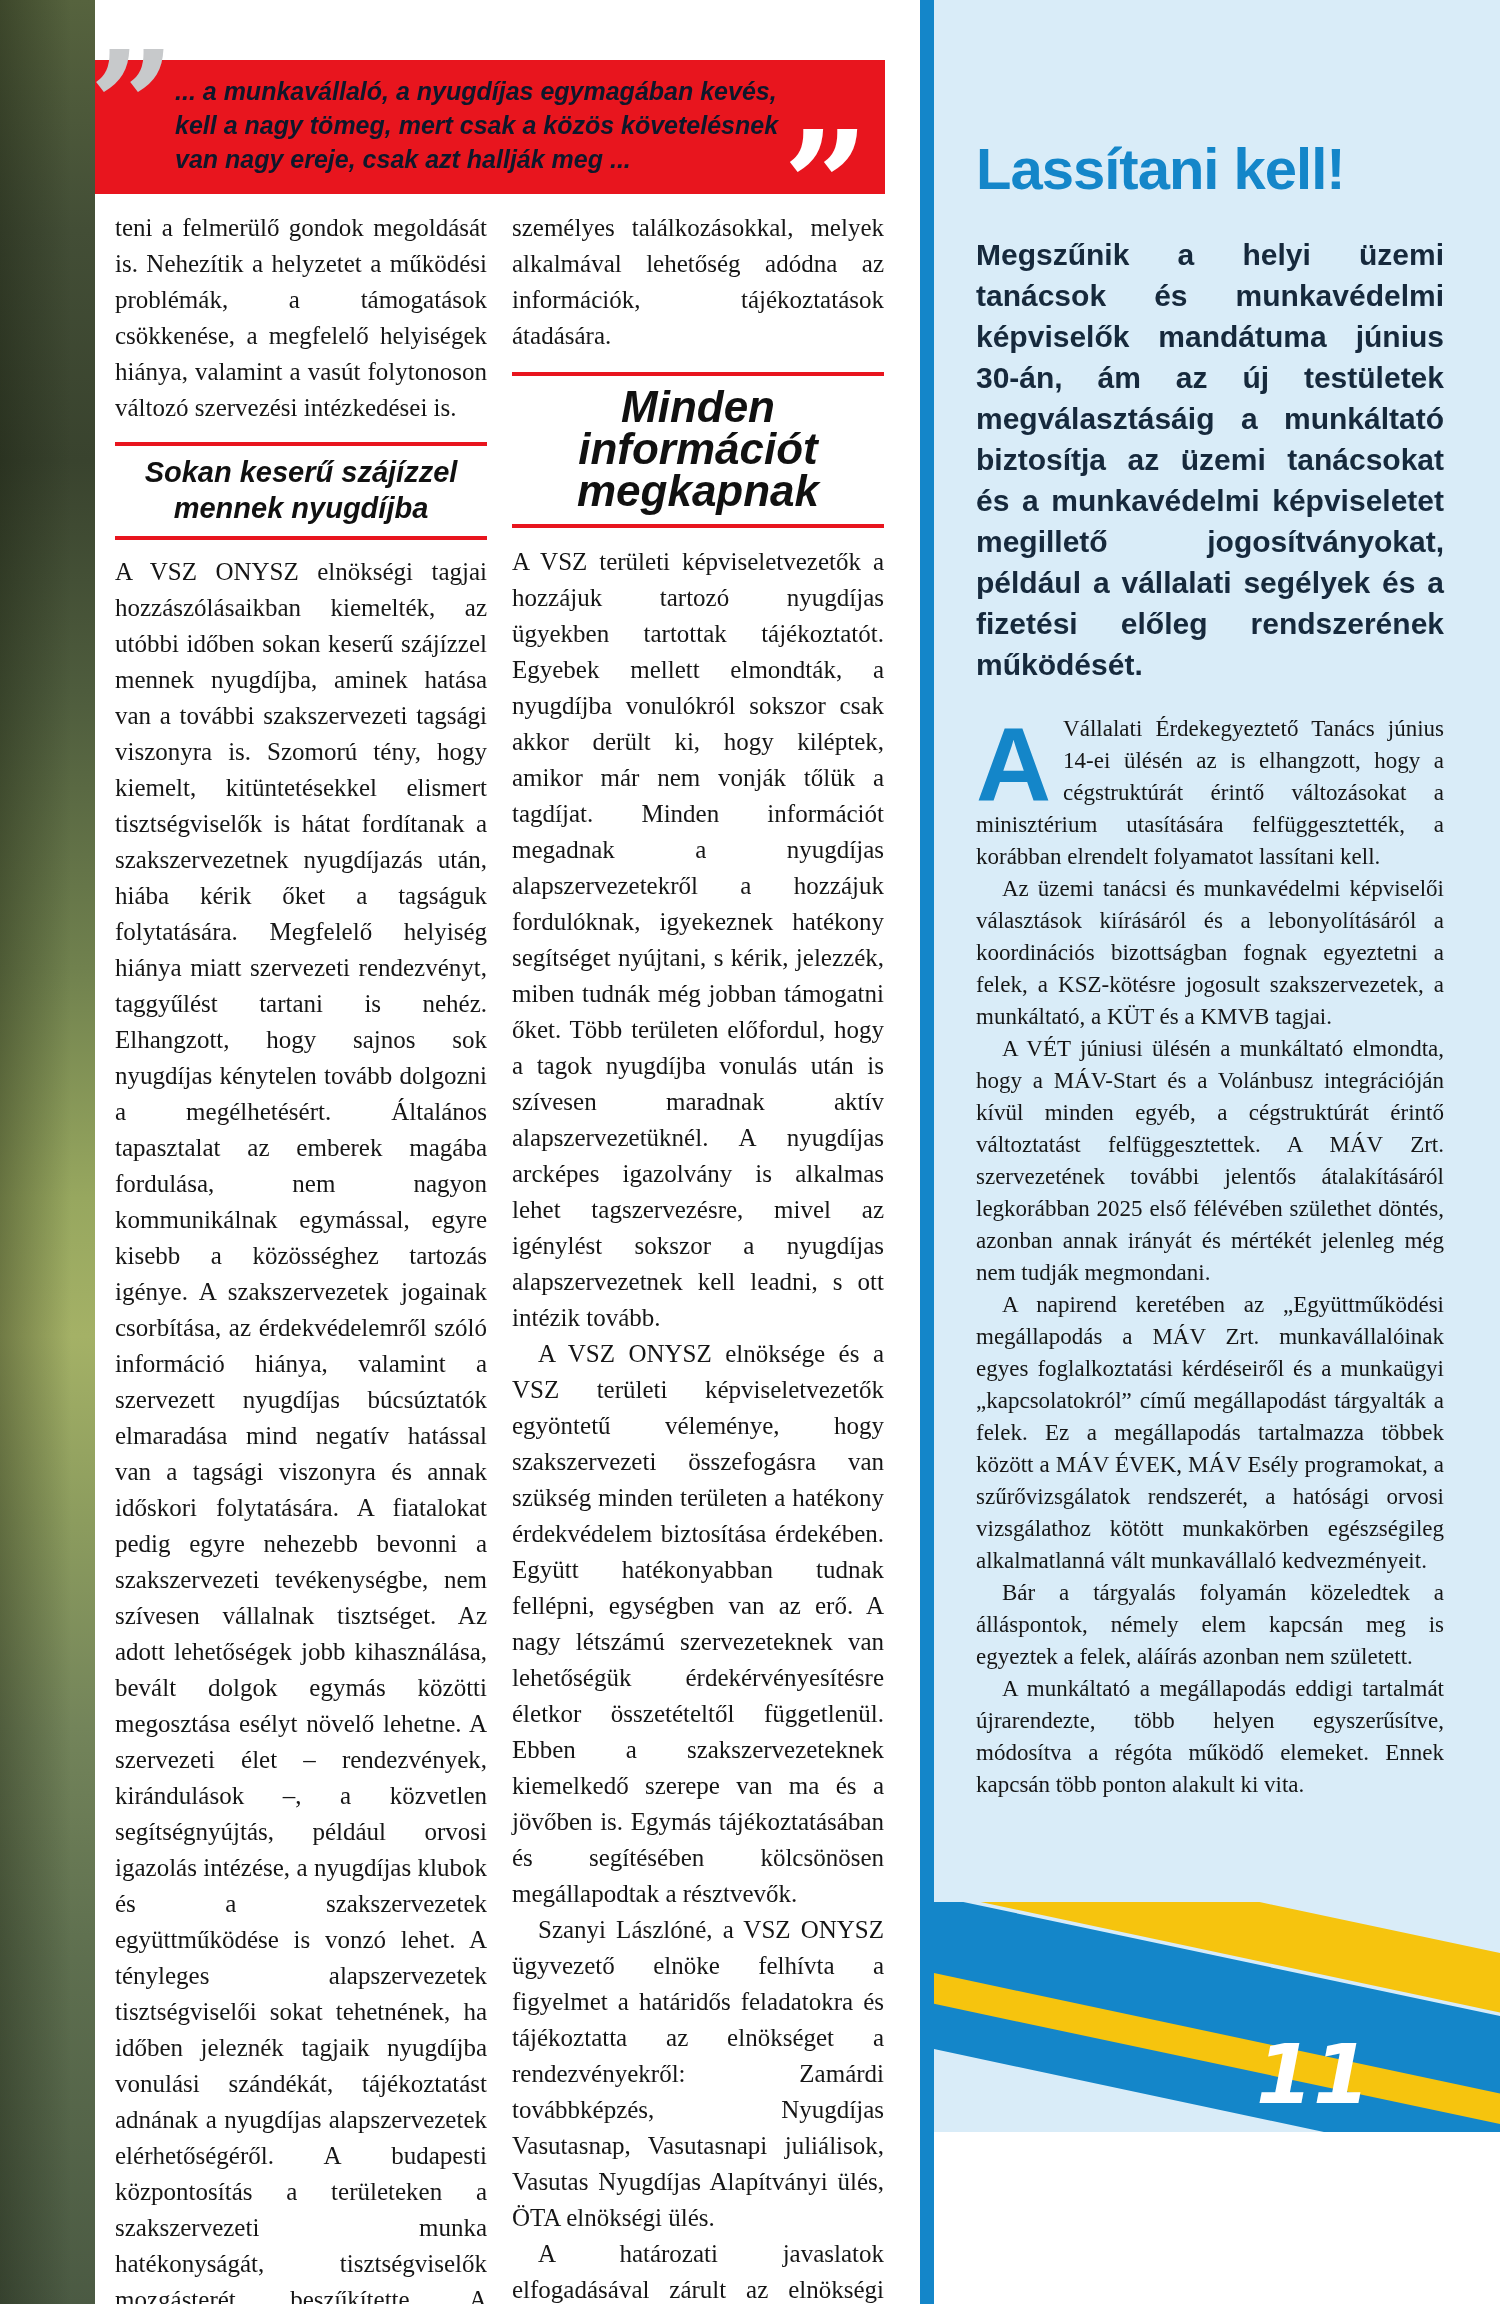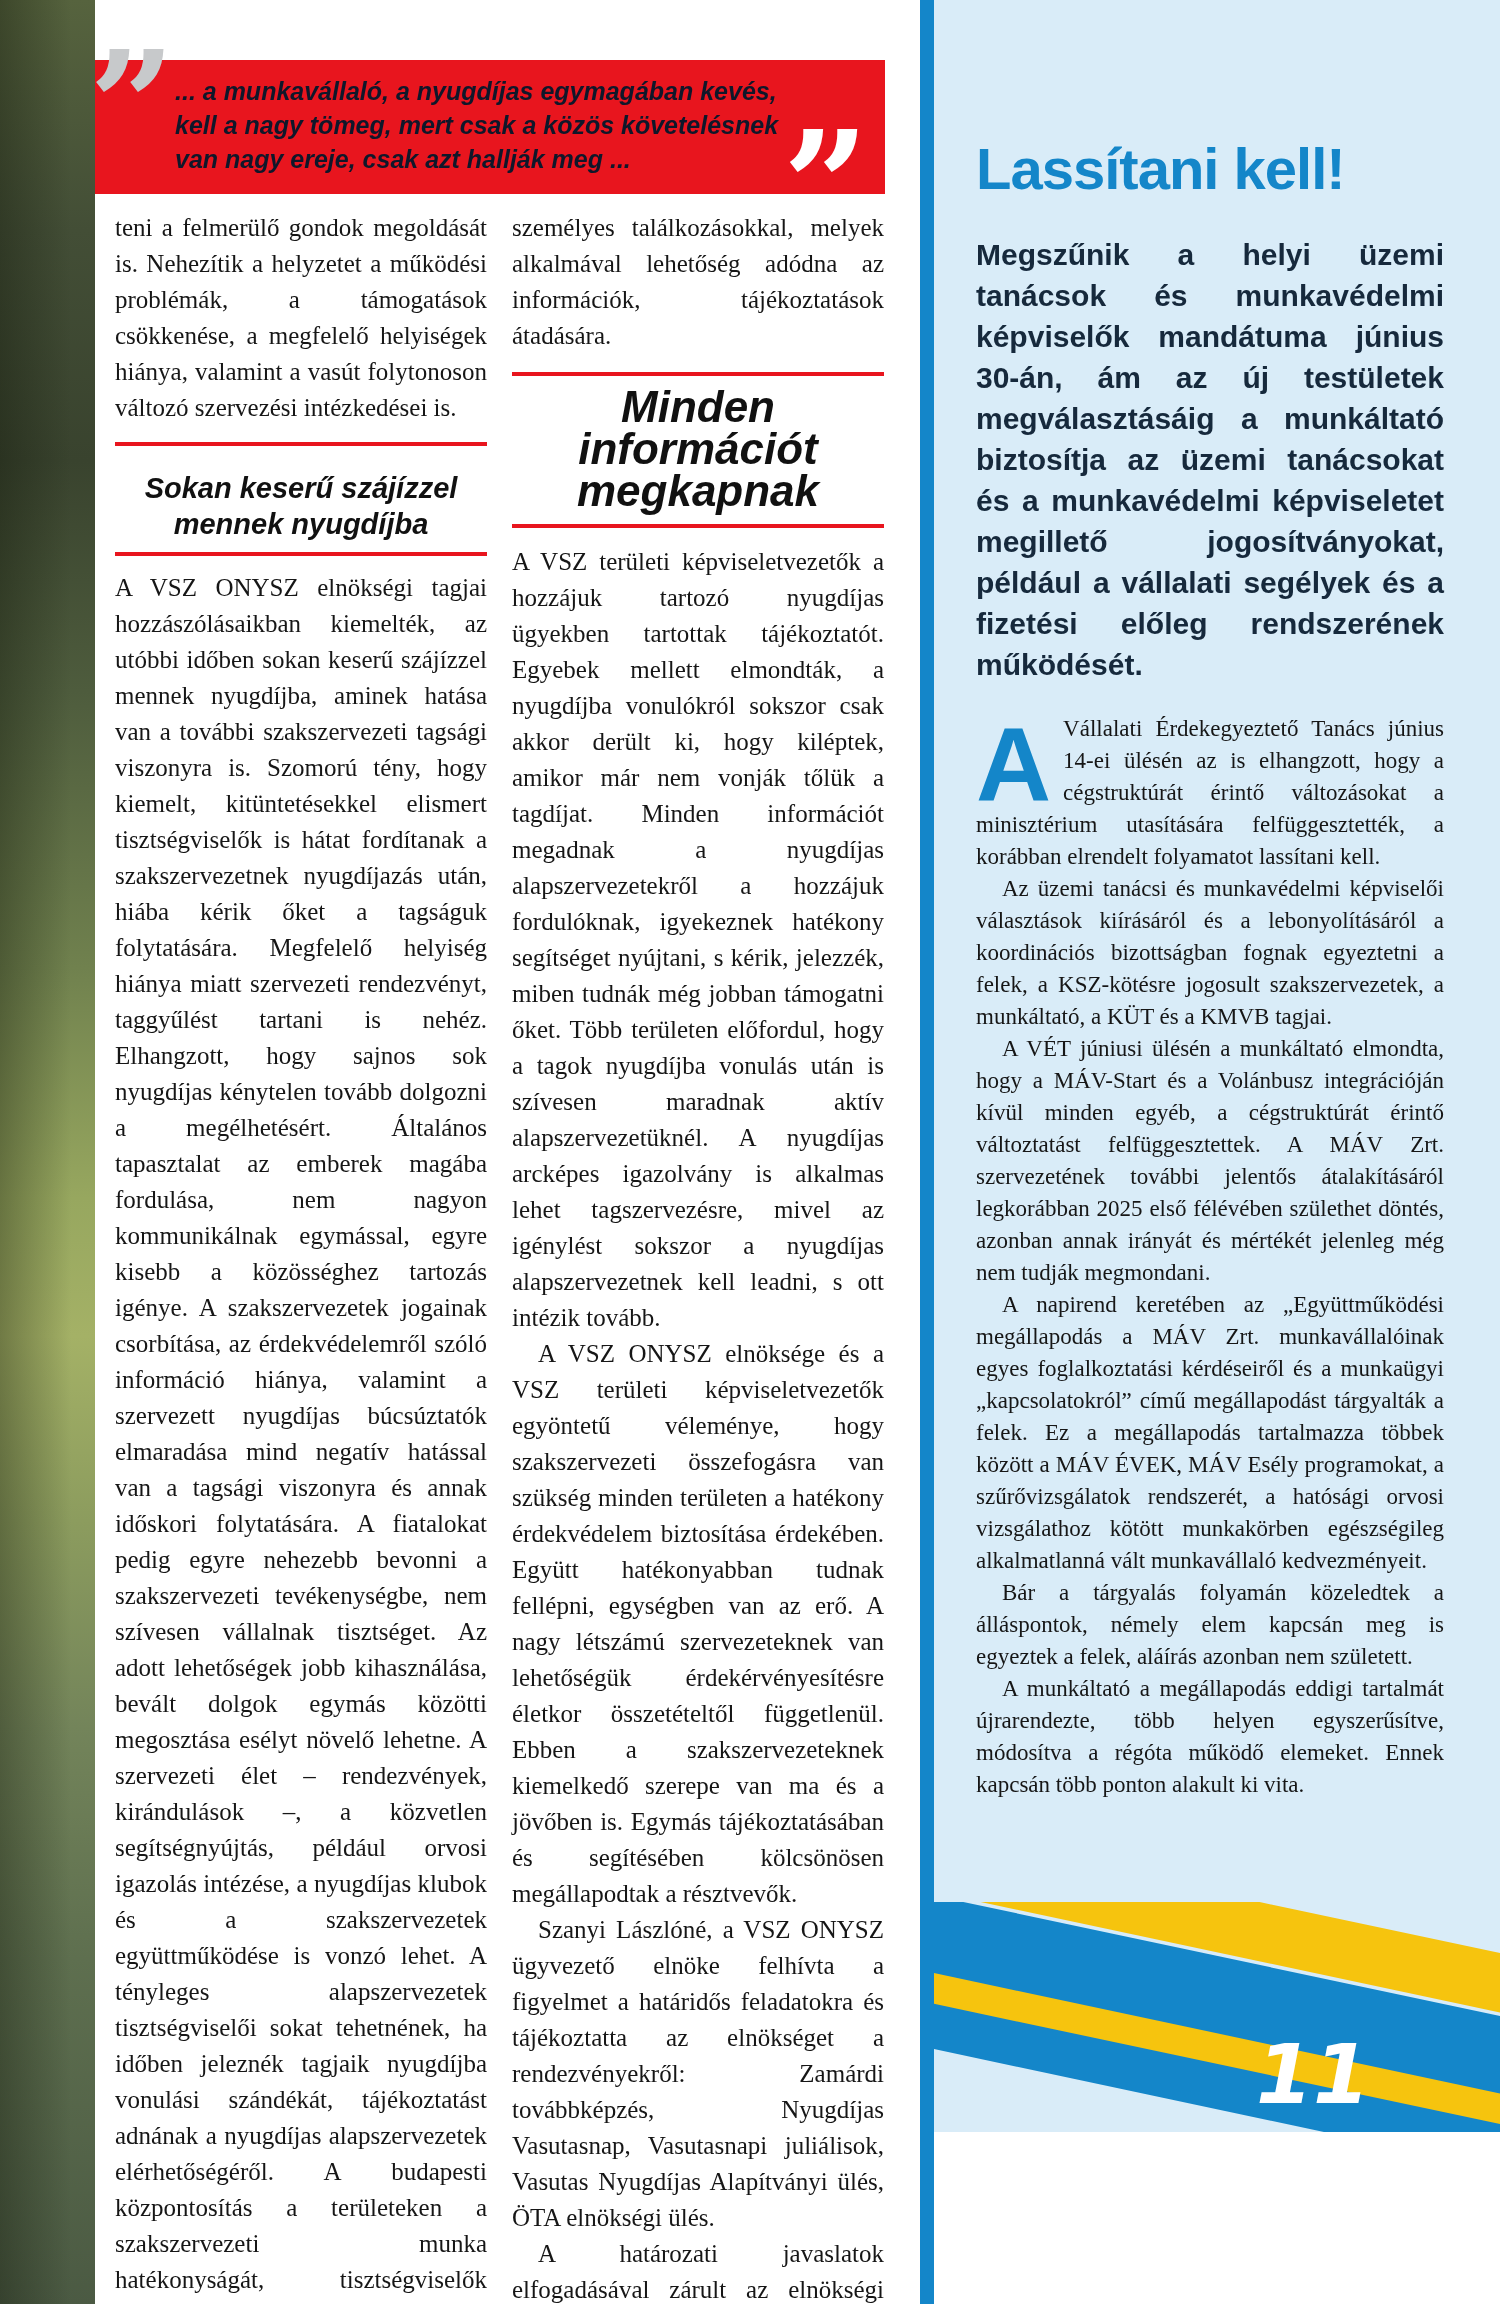--- a/index.html
+++ b/index.html
@@ -50,7 +50,7 @@
 
   .rule-head {
     border-top:4px solid #e8151e; border-bottom:4px solid #e8151e;
-    margin:16px 0 14px; padding:24px 4px 10px;
+    margin:16px 0 14px; padding:8px 4px 10px;
   }
   .rule-head h2 {
     margin:0; text-align:center; color:#111111;

